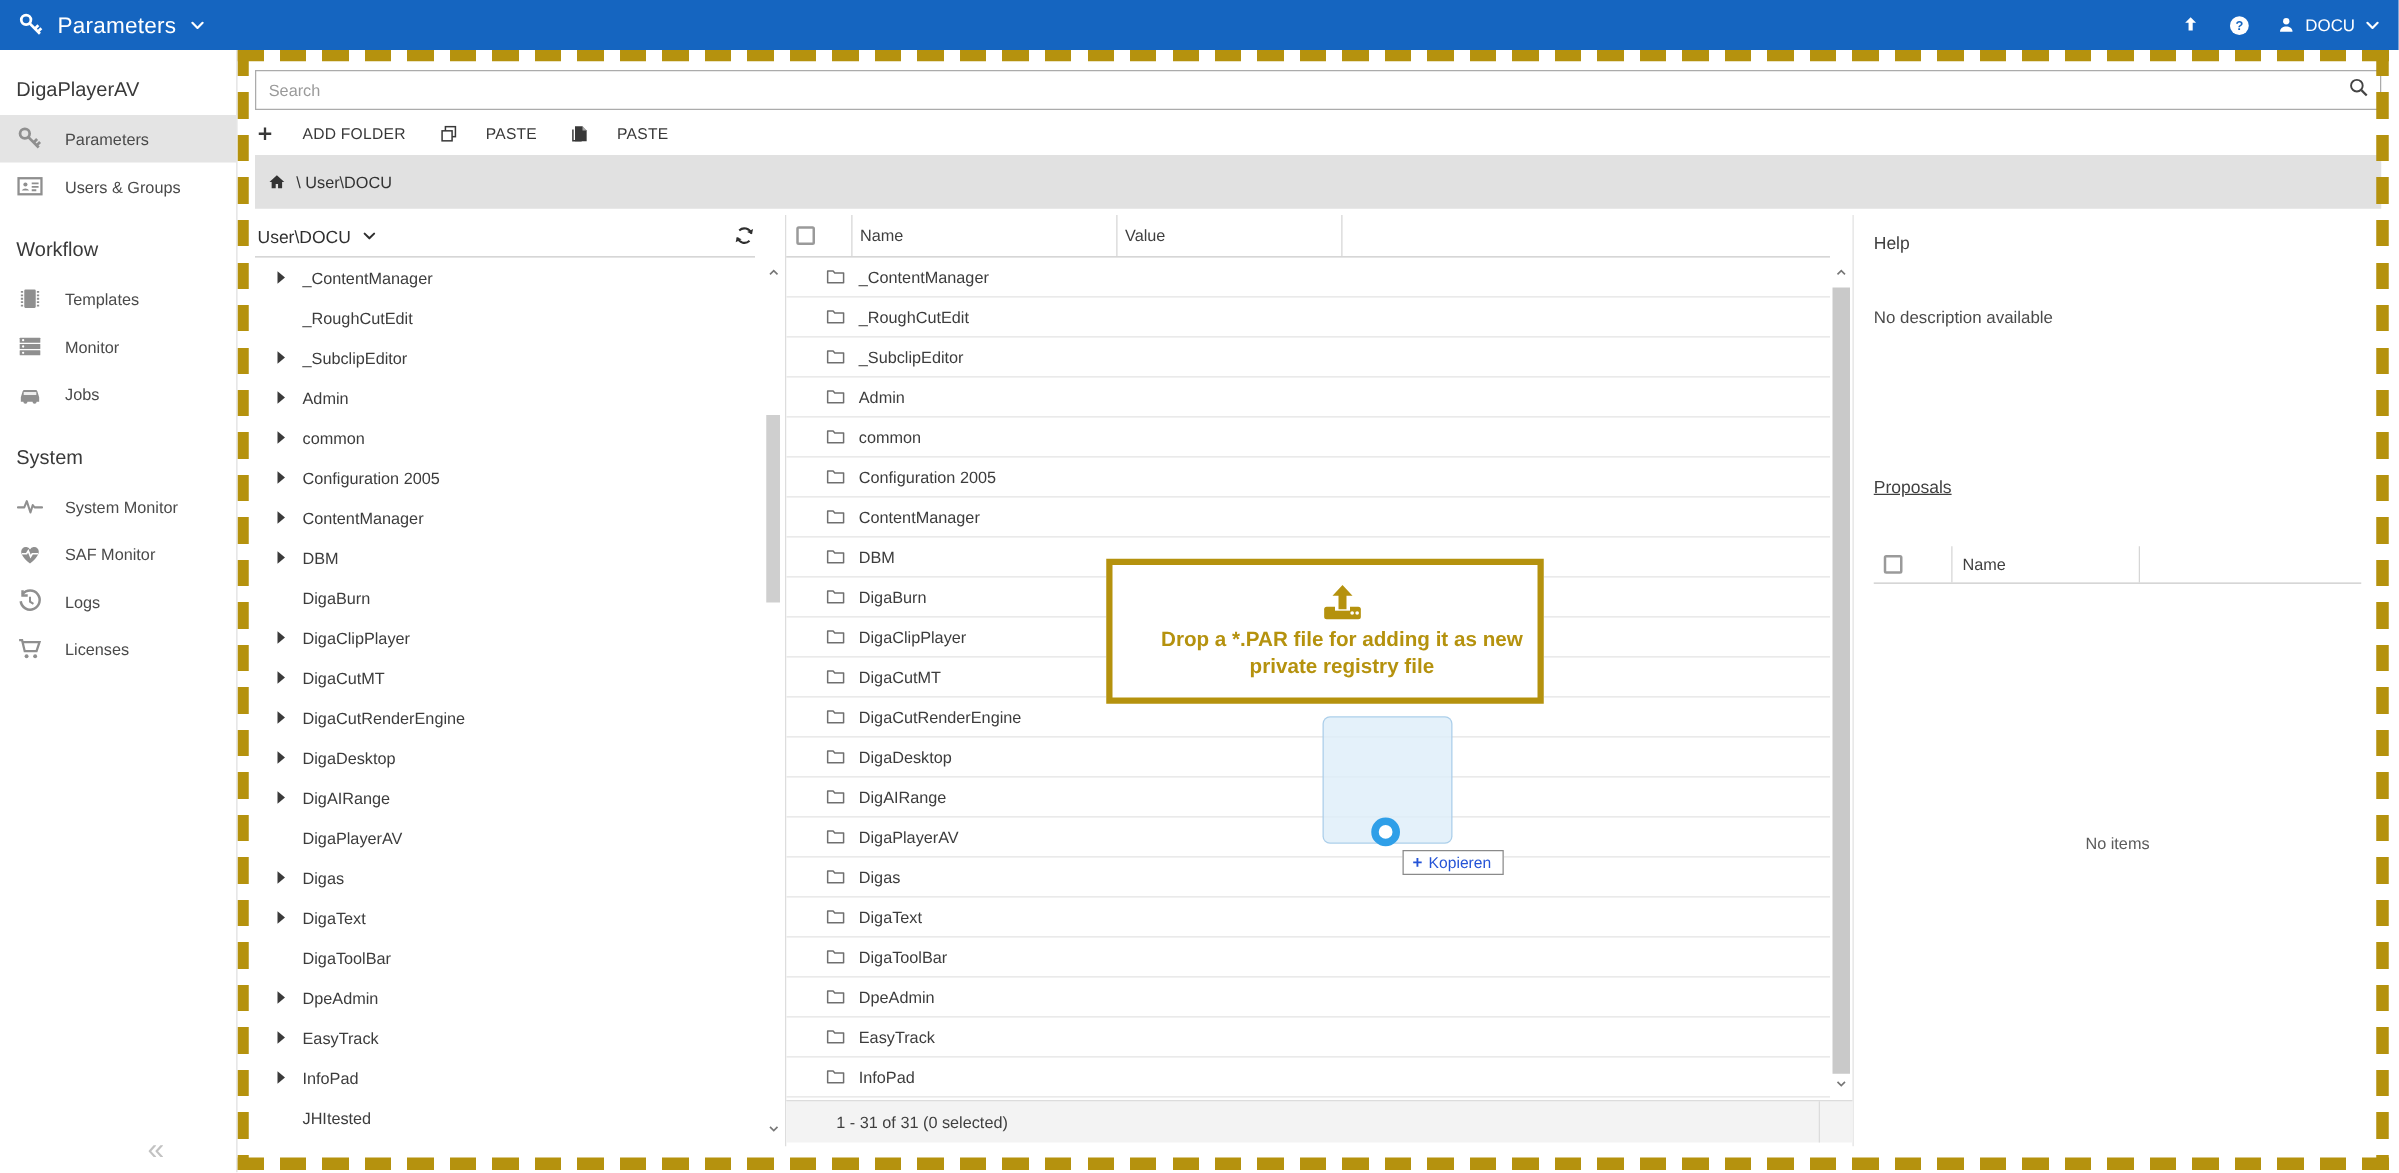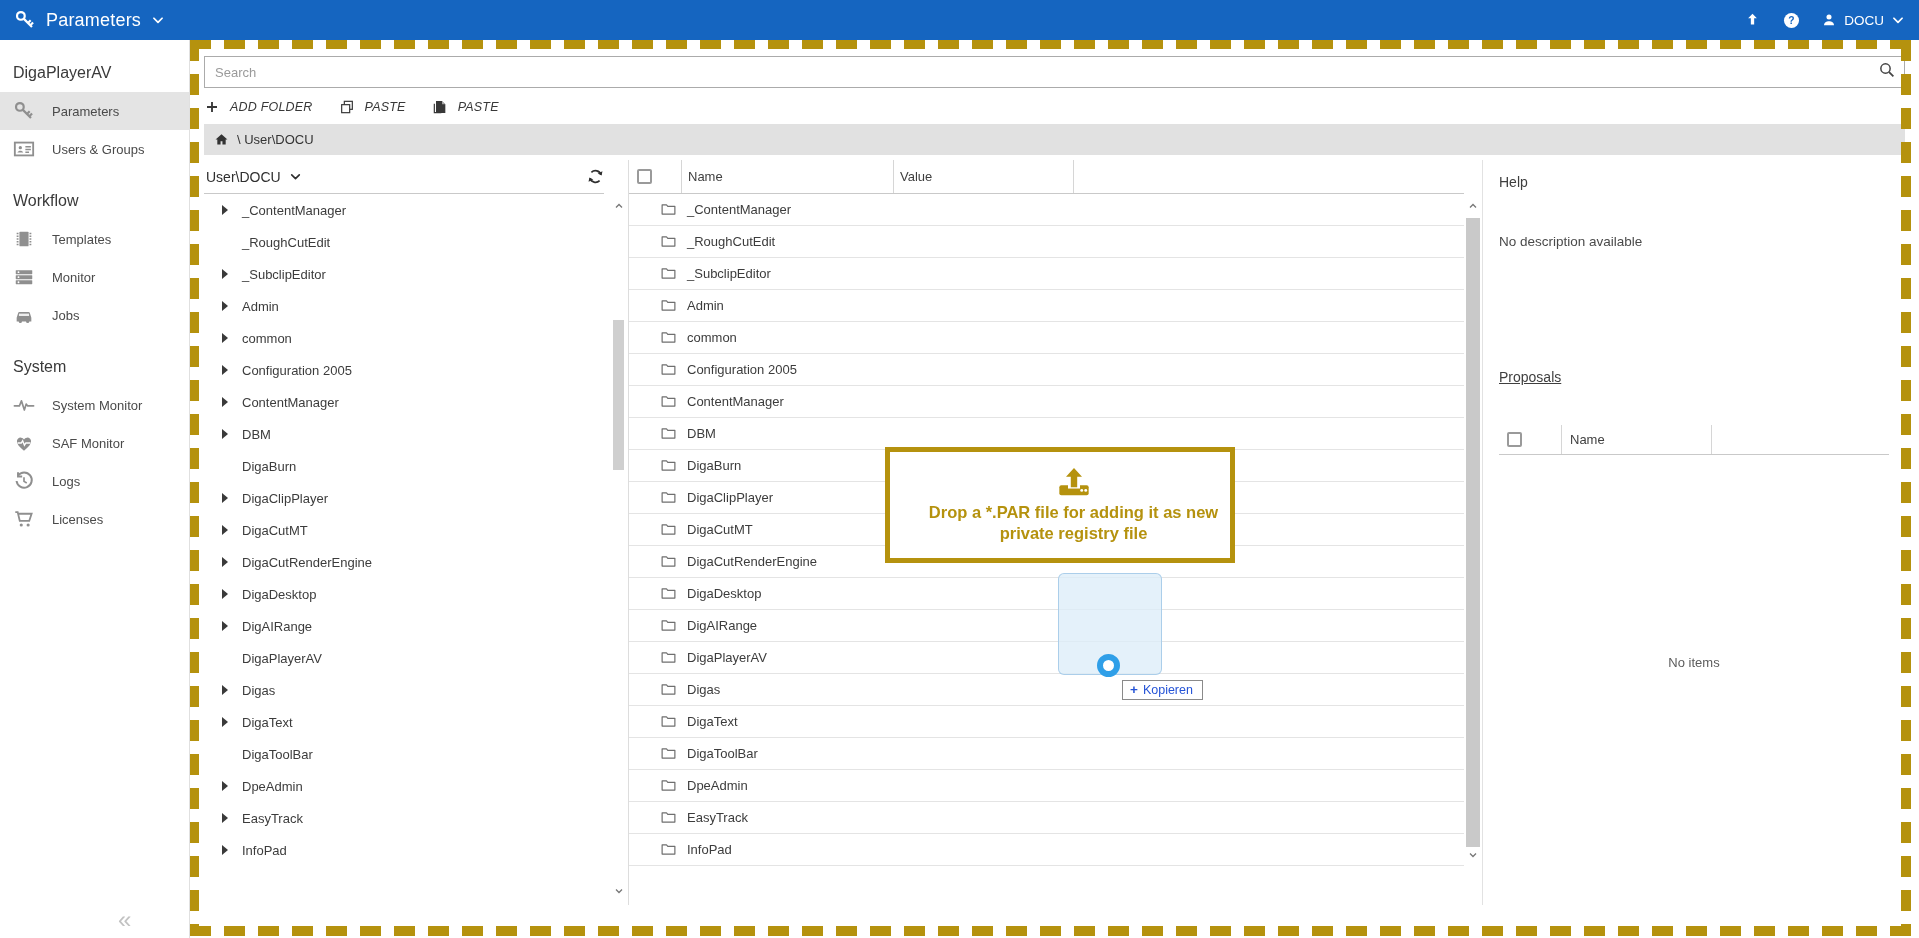--- a/index.html
+++ b/index.html
@@ -50,7 +50,7 @@
   .search-ic{position:absolute;right:9px;top:5px;width:18px;height:18px;color:#444;cursor:pointer;}
 
   .toolbar{display:flex;align-items:center;gap:26px;height:34px;margin-top:2px;}
-  .tool-btn{display:flex;align-items:center;gap:10px;font-size:12.5px;color:#383838;cursor:pointer;letter-spacing:.2px;font-style:italic;}
+  .tool-btn{display:flex;align-items:center;gap:22px;font-size:12.5px;color:#383838;cursor:pointer;letter-spacing:.2px;}
   .tool-ic{width:16px;height:16px;color:#383838;}
 
   .breadcrumb{height:31px;background:#e1e1e1;display:flex;align-items:center;gap:8px;padding:0 10px;font-size:13px;color:#333;}

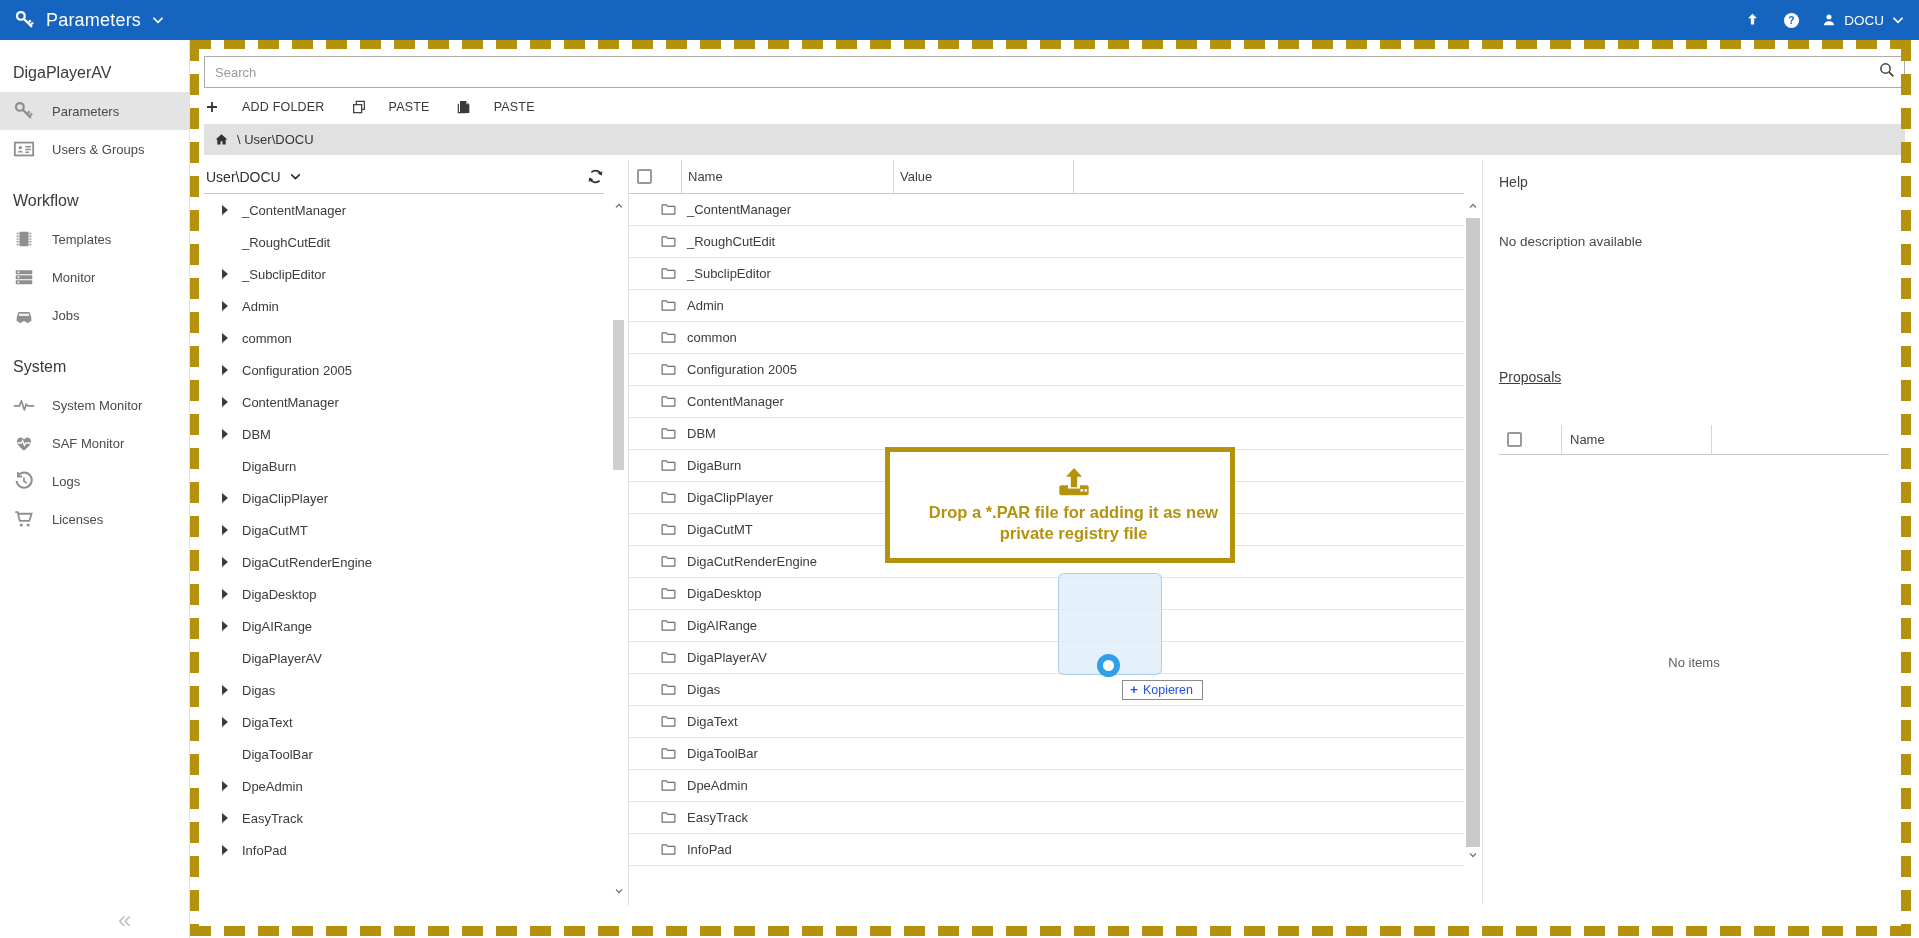--- a/index.html
+++ b/index.html
@@ -53,7 +53,7 @@
   .tool-btn{display:flex;align-items:center;gap:22px;font-size:12.5px;color:#383838;cursor:pointer;letter-spacing:.2px;}
   .tool-ic{width:16px;height:16px;color:#383838;}
 
-  .breadcrumb{height:31px;background:#e1e1e1;display:flex;align-items:center;gap:8px;padding:0 10px;font-size:13px;color:#333;}
+  .breadcrumb{height:43px;background:#e1e1e1;display:flex;align-items:center;gap:8px;padding:0 10px;font-size:13px;color:#333;}
   .bc-ic{width:15px;height:15px;color:#333;}
 
   .panels{display:flex;height:745px;margin-top:5px;}

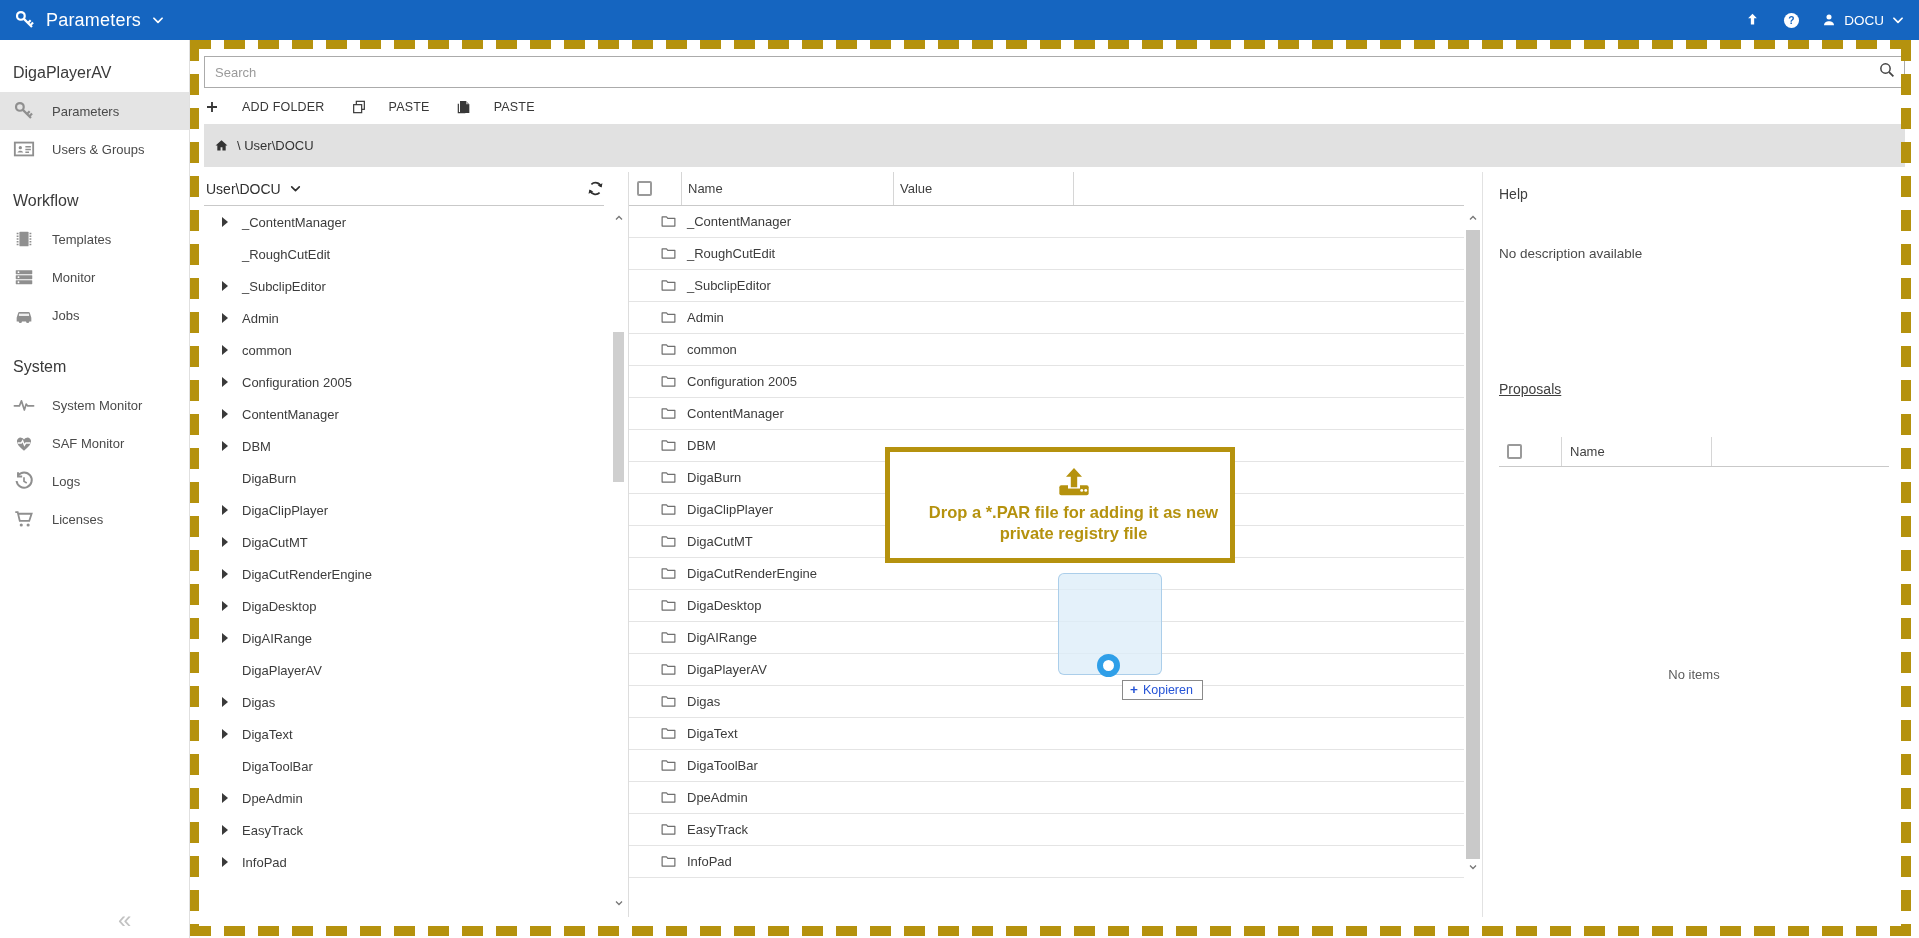--- a/index.html
+++ b/index.html
@@ -499,6 +499,10 @@
               <span class="lbl">InfoPad</span>
             </div>
 
+            <div class="tree-row">
+              <span class="caret"></span>
+              <span class="lbl">JHItested</span>
+            </div>
 
             <div class="tree-row expandable">
               

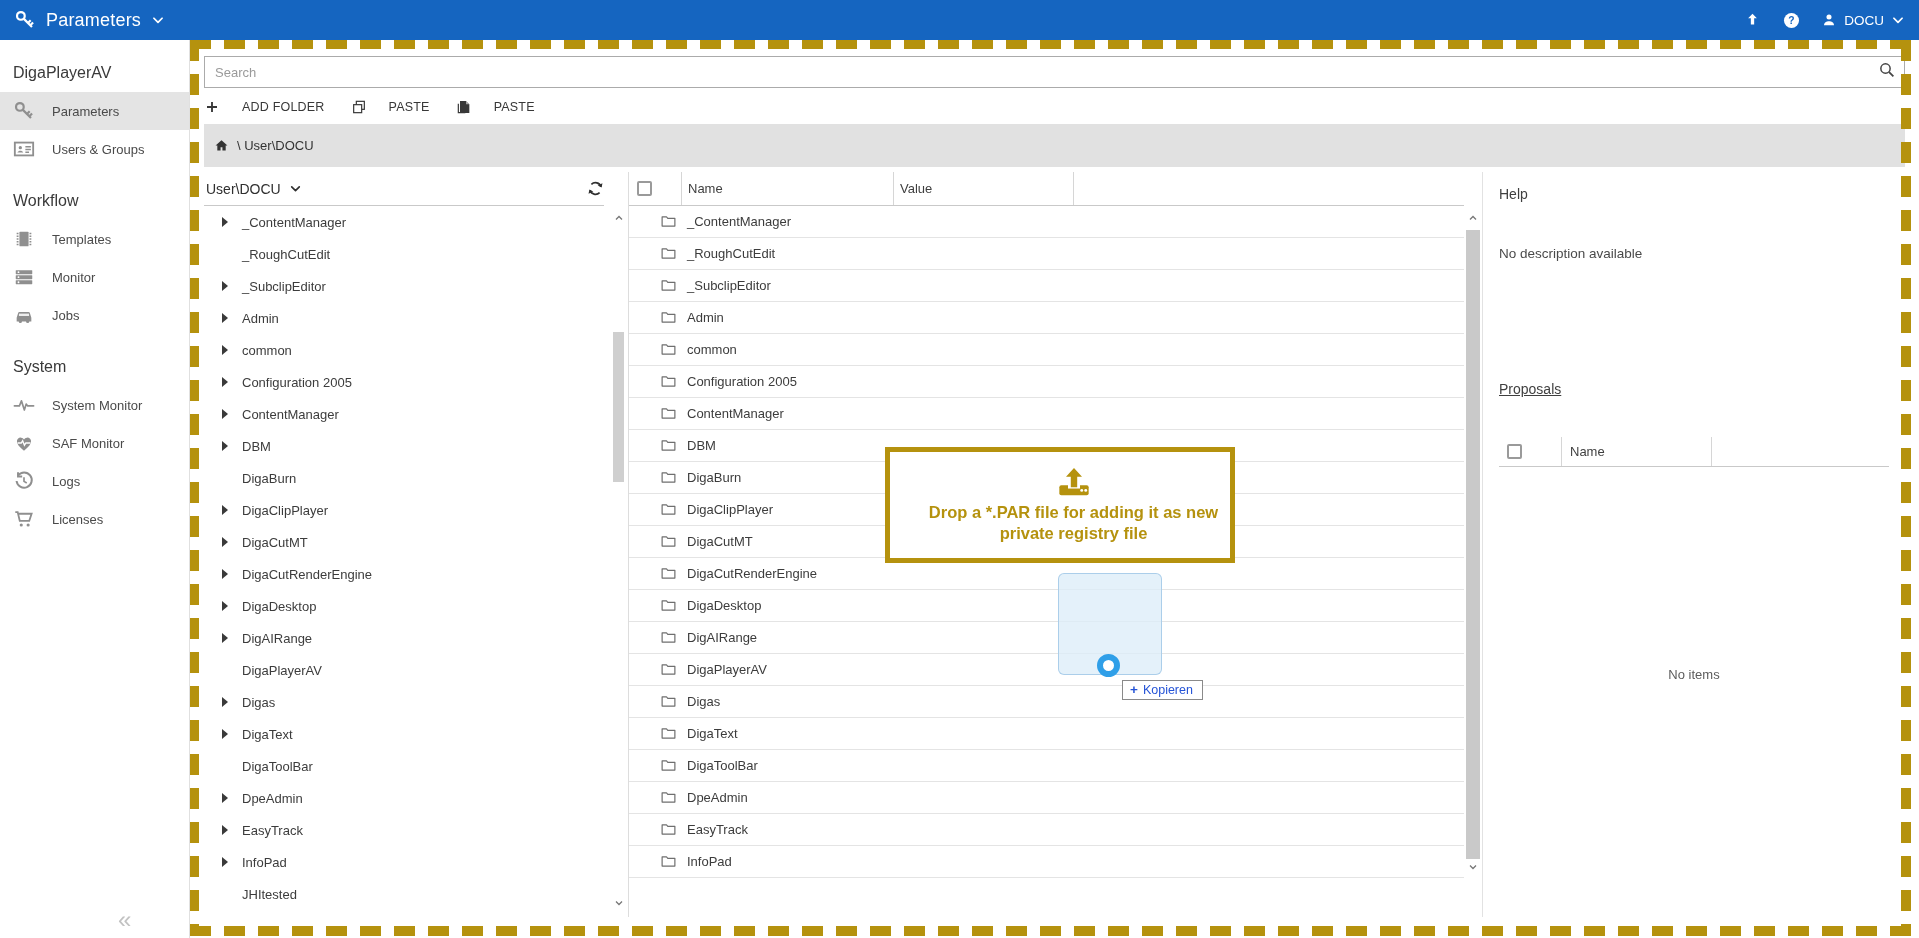--- a/index.html
+++ b/index.html
@@ -693,6 +693,9 @@
                 <use href="#chevron-down-small-icon"></use>
               </svg></div>
         </div>
+        <div class="status">
+          <span>1 - 31 of 31 (0 selected)</span>
+        </div>
       </section>
 
       <aside class="help-panel">

